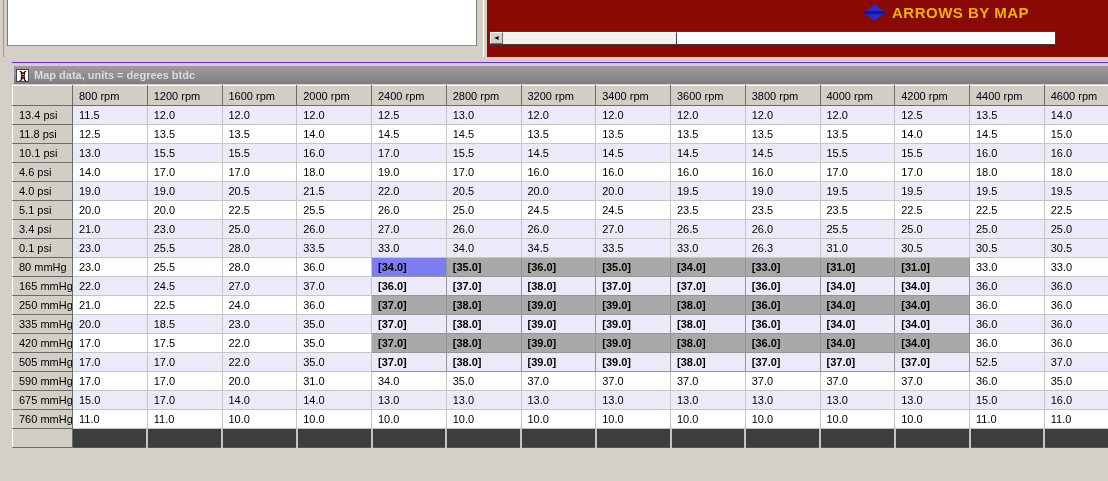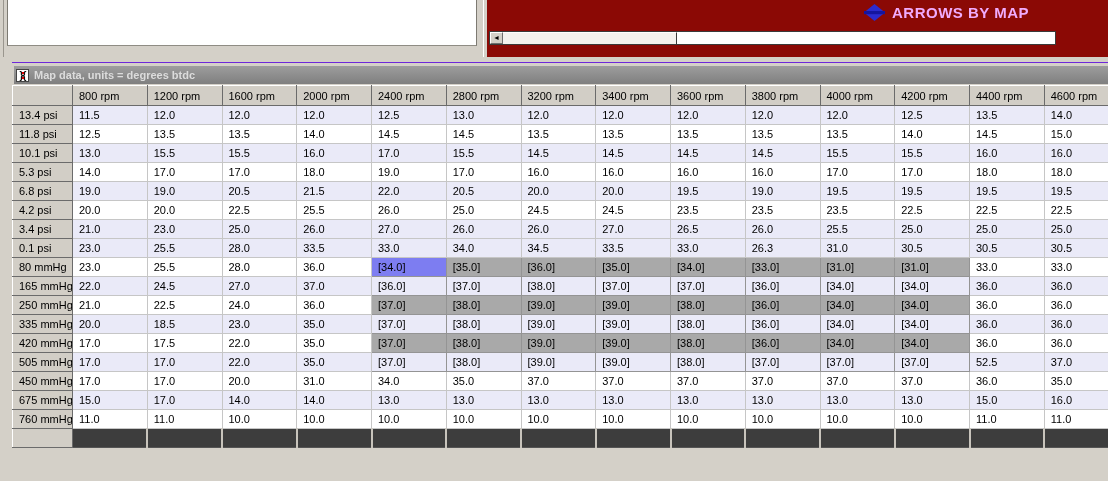--- a/index.html
+++ b/index.html
@@ -17,7 +17,7 @@
   .top-right-panel { position:absolute; left:487px; top:0; width:621px; height:57px; background:#8B0905; }
 
   .logo { position:absolute; left:377px; top:4px; display:flex; align-items:center; gap:7px; }
-  .logo-text { color:#f0abfc; font-weight:bold; font-size:15px; letter-spacing:0.5px; }
+  .logo-text { color:#eab308; font-weight:bold; font-size:15px; letter-spacing:0.5px; }
 
   .red-scrollbar { position:absolute; left:2px; top:31px; width:567px; height:14px;
                    background:#ffffff; border:1px solid #3a3a3a; display:flex; }

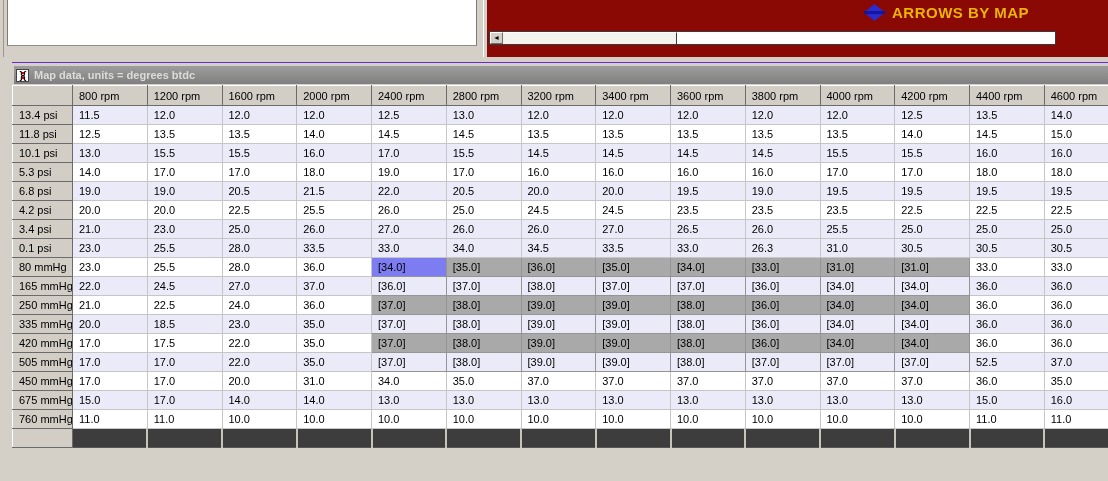--- a/index.html
+++ b/index.html
@@ -186,7 +186,7 @@
           <td>16.0</td>
         </tr>
         <tr>
-          <th>5.3 psi</th>
+          <th>4.6 psi</th>
           <td>14.0</td>
           <td>17.0</td>
           <td>17.0</td>

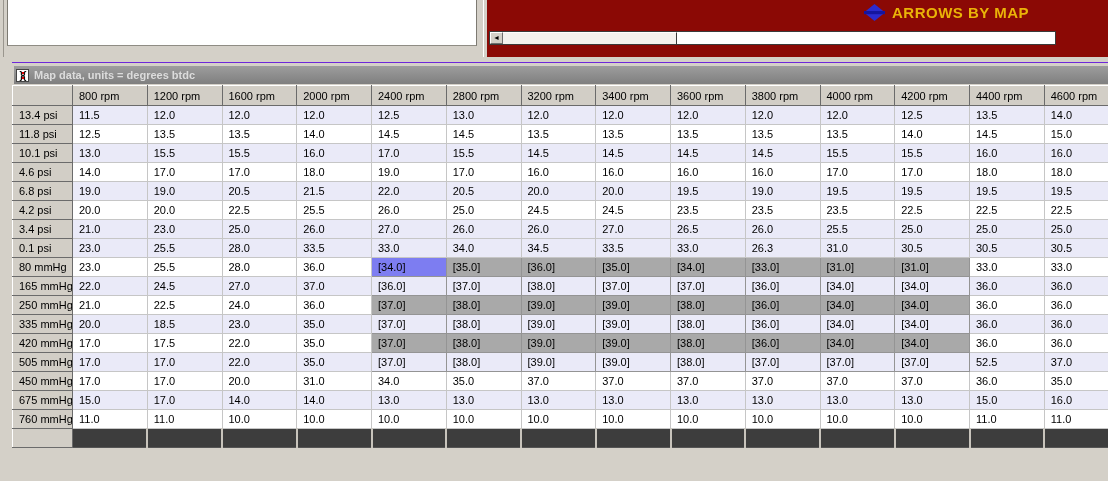--- a/index.html
+++ b/index.html
@@ -203,7 +203,7 @@
           <td>18.0</td>
         </tr>
         <tr class="alt">
-          <th>6.8 psi</th>
+          <th>4.0 psi</th>
           <td>19.0</td>
           <td>19.0</td>
           <td>20.5</td>

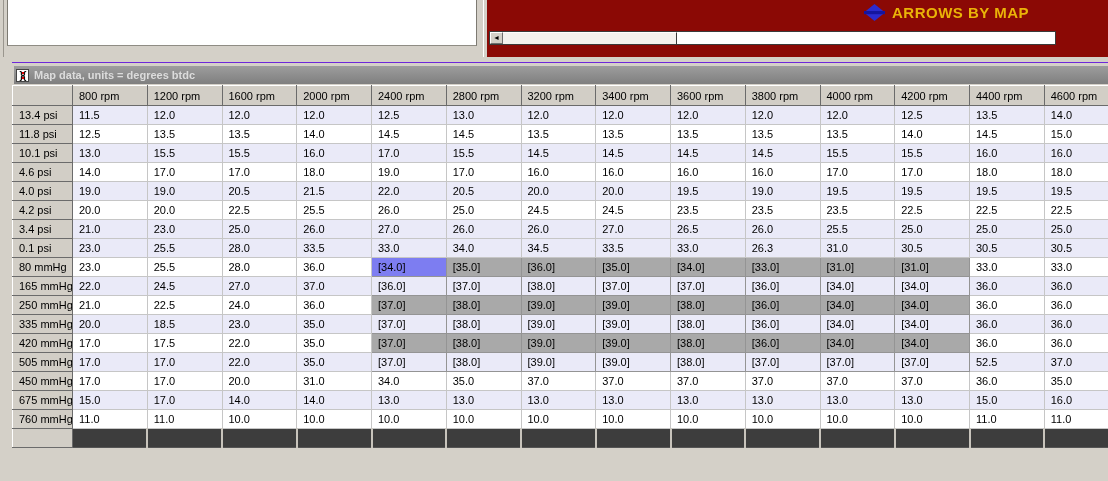--- a/index.html
+++ b/index.html
@@ -220,7 +220,7 @@
           <td>19.5</td>
         </tr>
         <tr>
-          <th>4.2 psi</th>
+          <th>5.1 psi</th>
           <td>20.0</td>
           <td>20.0</td>
           <td>22.5</td>

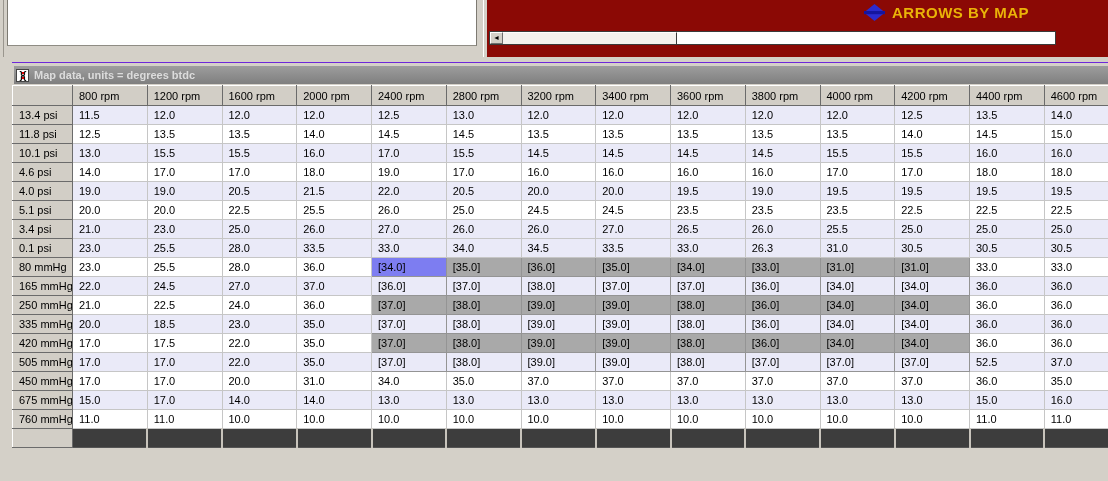--- a/index.html
+++ b/index.html
@@ -50,7 +50,7 @@
   .map-grid tr.alt td { background:#EAEAF8; }
   .map-grid tr td { background:#ffffff; }
   .map-grid tr.alt td { background:#EAEAF8; }
-  .map-grid td.bracket { background:#A9A9A9; border-right-color:#949494; border-bottom-color:#949494; }
+  .map-grid td.bracket { background:#A9A9A9; border-right-color:#949494; border-bottom-color:#949494;font-weight:bold; }
   .map-grid td.selected { background:#7D7DF1; }
   .map-grid td.darkcell { background:#3D3D3D; border-right:2px solid #C8C4BC; border-bottom:1px solid #555; }
 

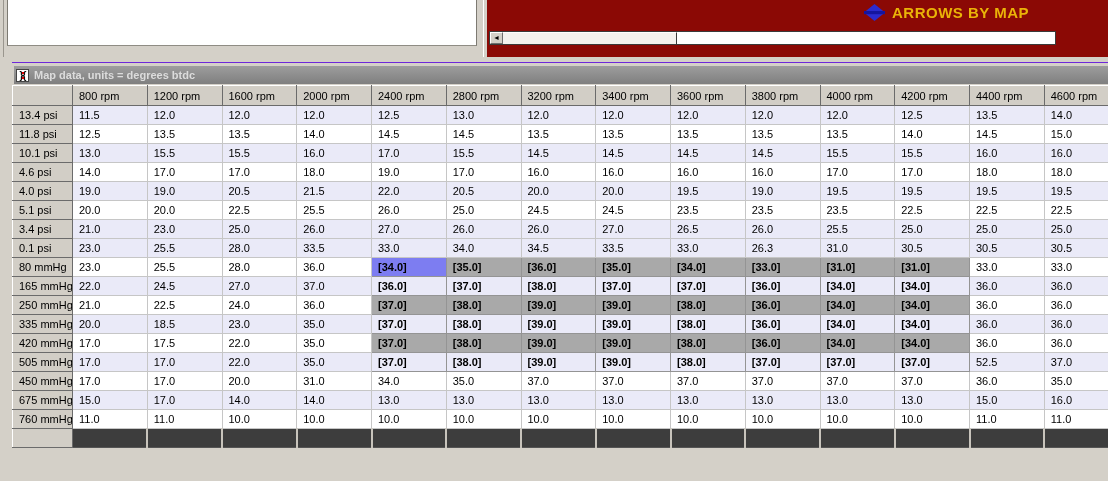--- a/index.html
+++ b/index.html
@@ -373,7 +373,7 @@
           <td>37.0</td>
         </tr>
         <tr>
-          <th>450 mmHg</th>
+          <th>590 mmHg</th>
           <td>17.0</td>
           <td>17.0</td>
           <td>20.0</td>

